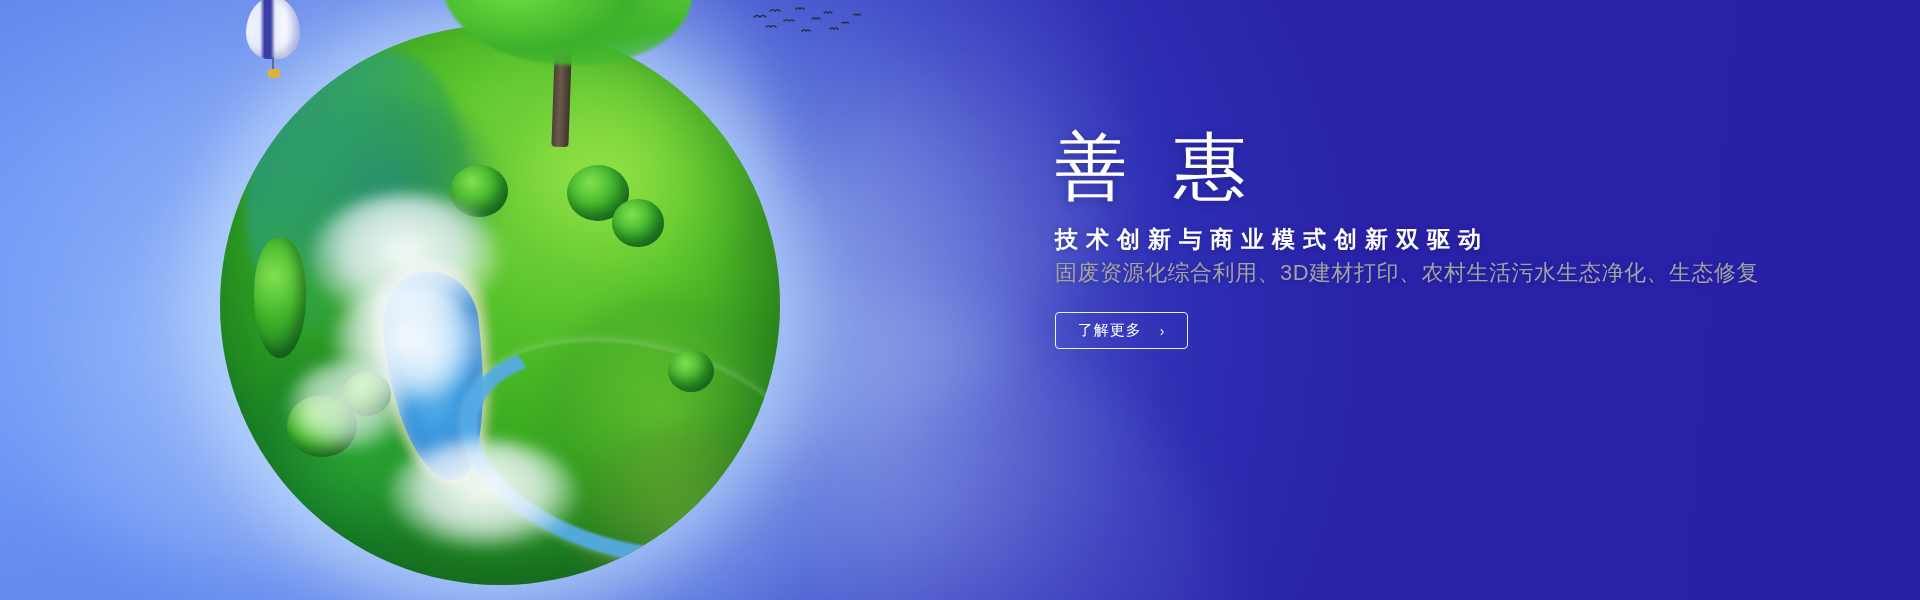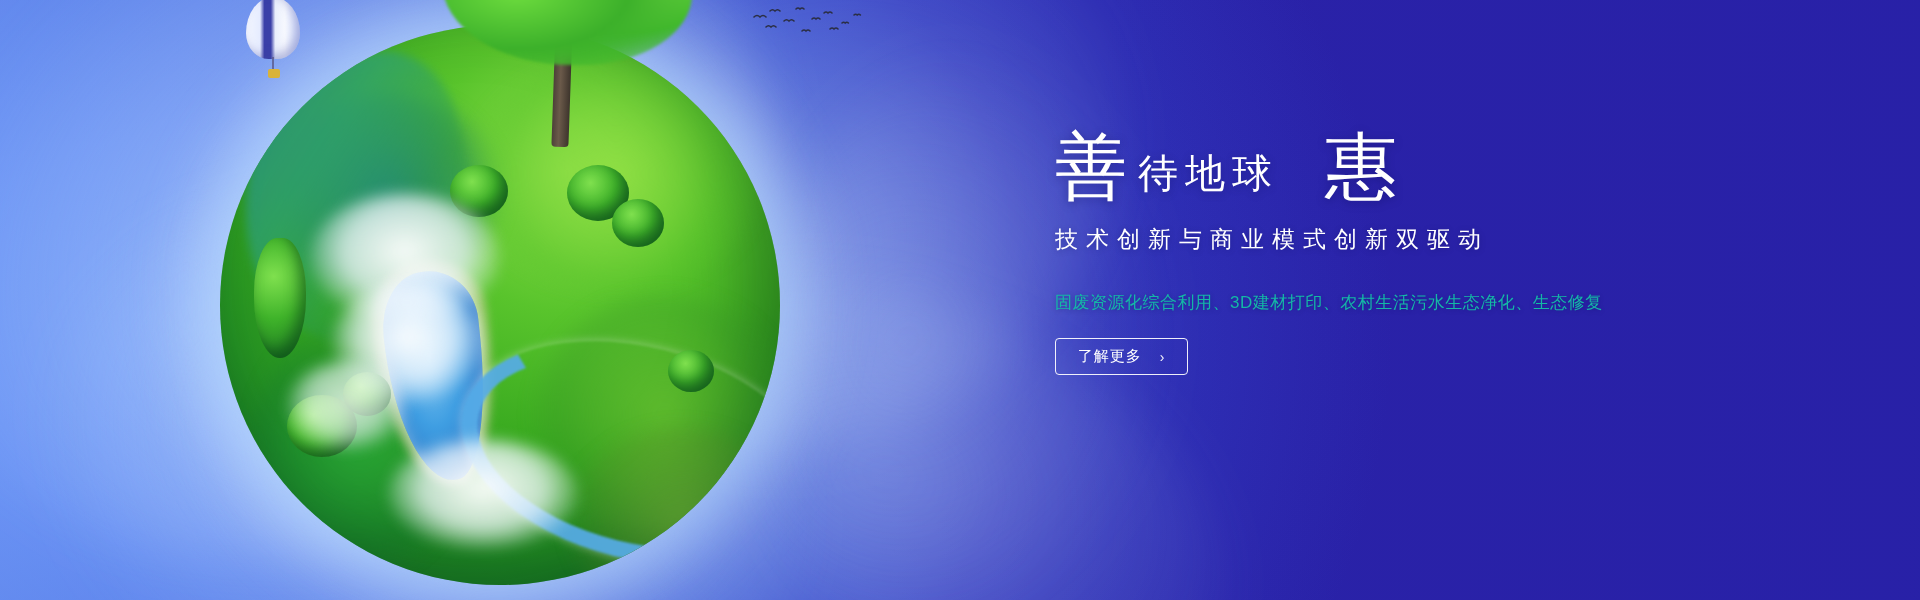--- a/index.html
+++ b/index.html
@@ -305,7 +305,6 @@
 
     <div class="headline">
       <span class="hl-big">善</span>
-      <span class="hl-small">待地球</span>
       <span class="hl-gap"></span>
       <span class="hl-big">惠</span>
     </div>

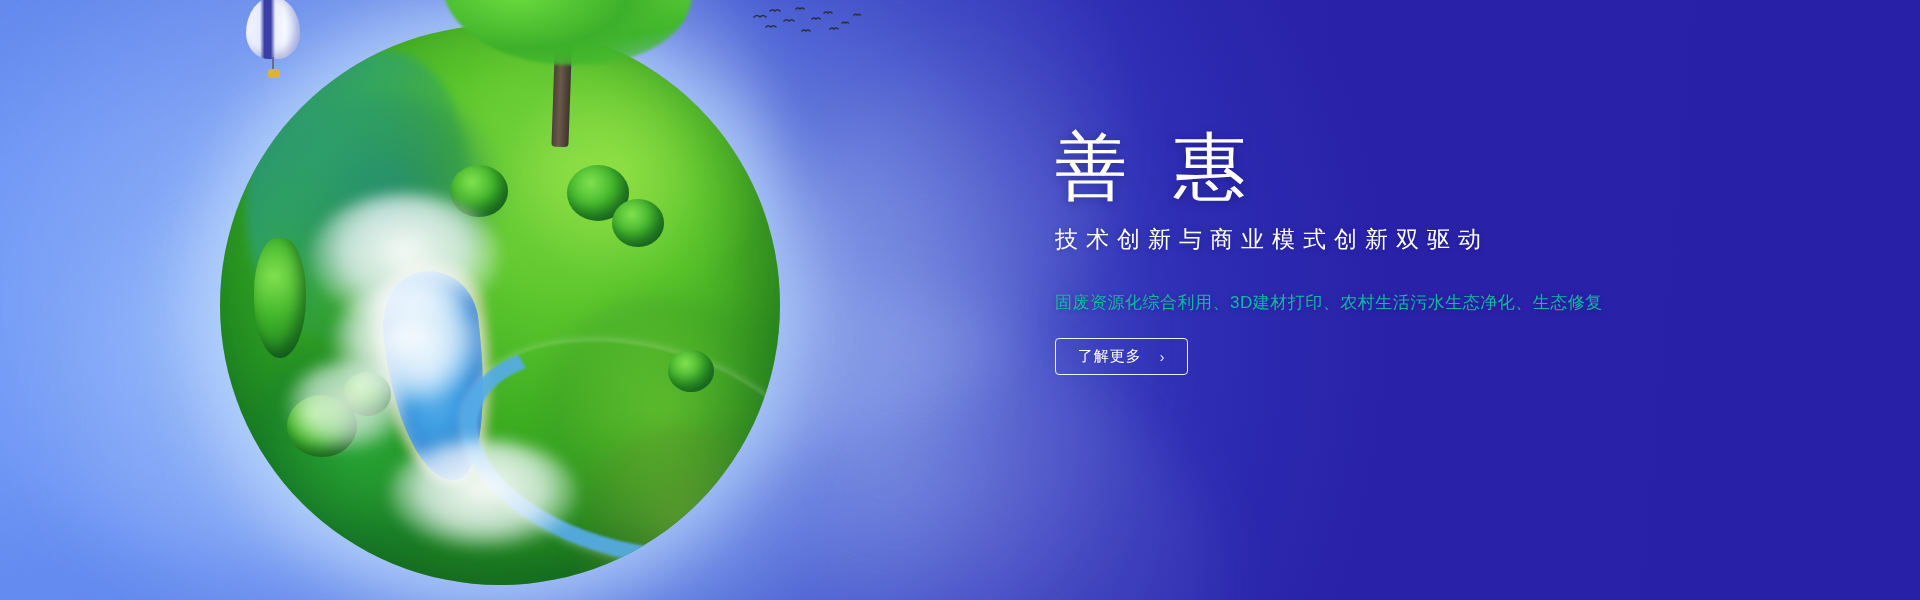--- a/index.html
+++ b/index.html
@@ -202,6 +202,7 @@
     letter-spacing: 8px;
     white-space: nowrap;
     text-shadow: 0 1px 6px rgba(10,10,70,0.3);
+    font-weight: bold;
   }
   .desc {
     margin-top: 36px;

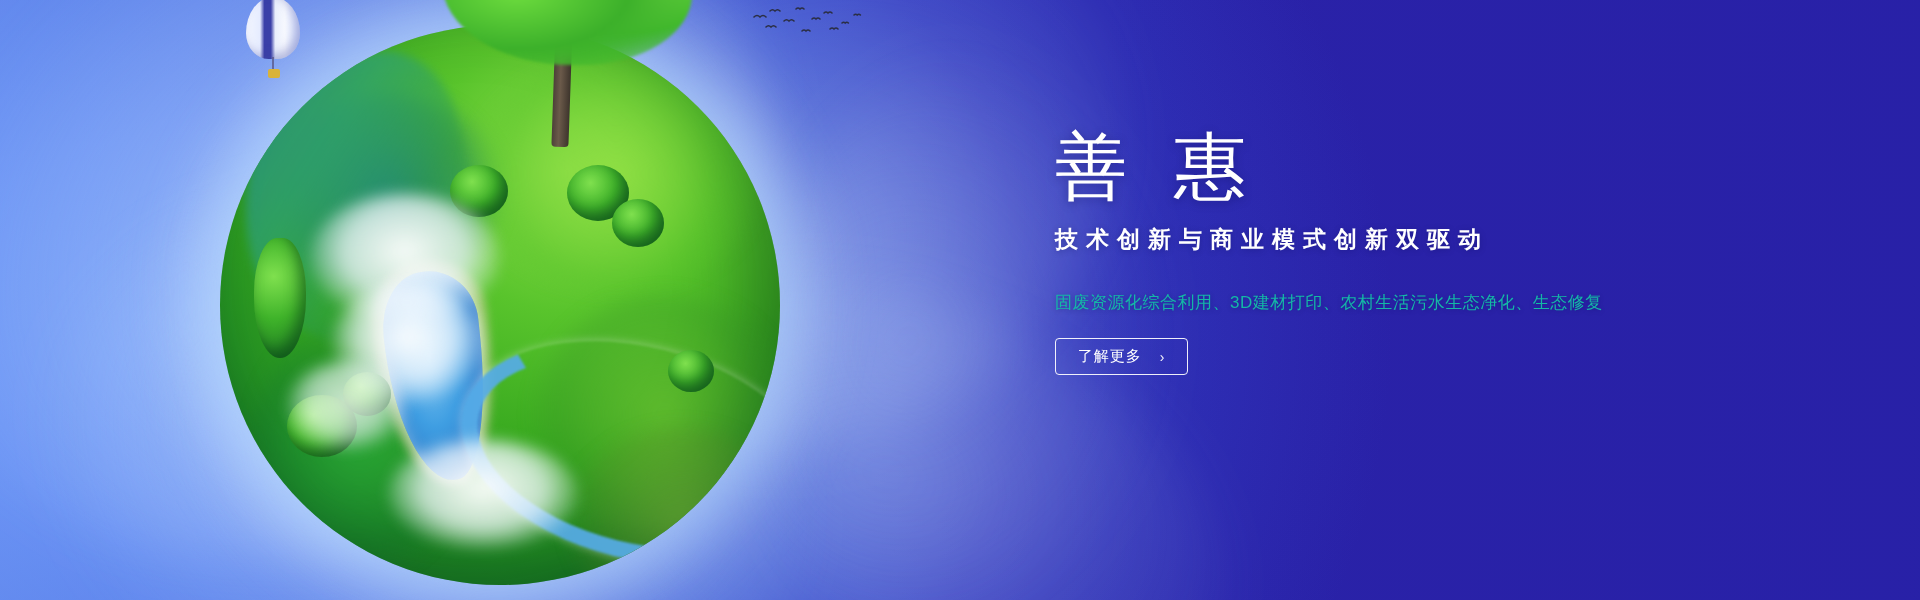--- a/index.html
+++ b/index.html
@@ -205,9 +205,9 @@
     font-weight: bold;
   }
   .desc {
-    margin-top: 36px;
-    color: #14b8a6;
-    font-size: 17px;
+    margin-top: 3px;
+    color: #a3a3a3;
+    font-size: 22px;
     letter-spacing: 0.5px;
     white-space: nowrap;
     text-shadow: 0 1px 5px rgba(10,10,70,0.3);

